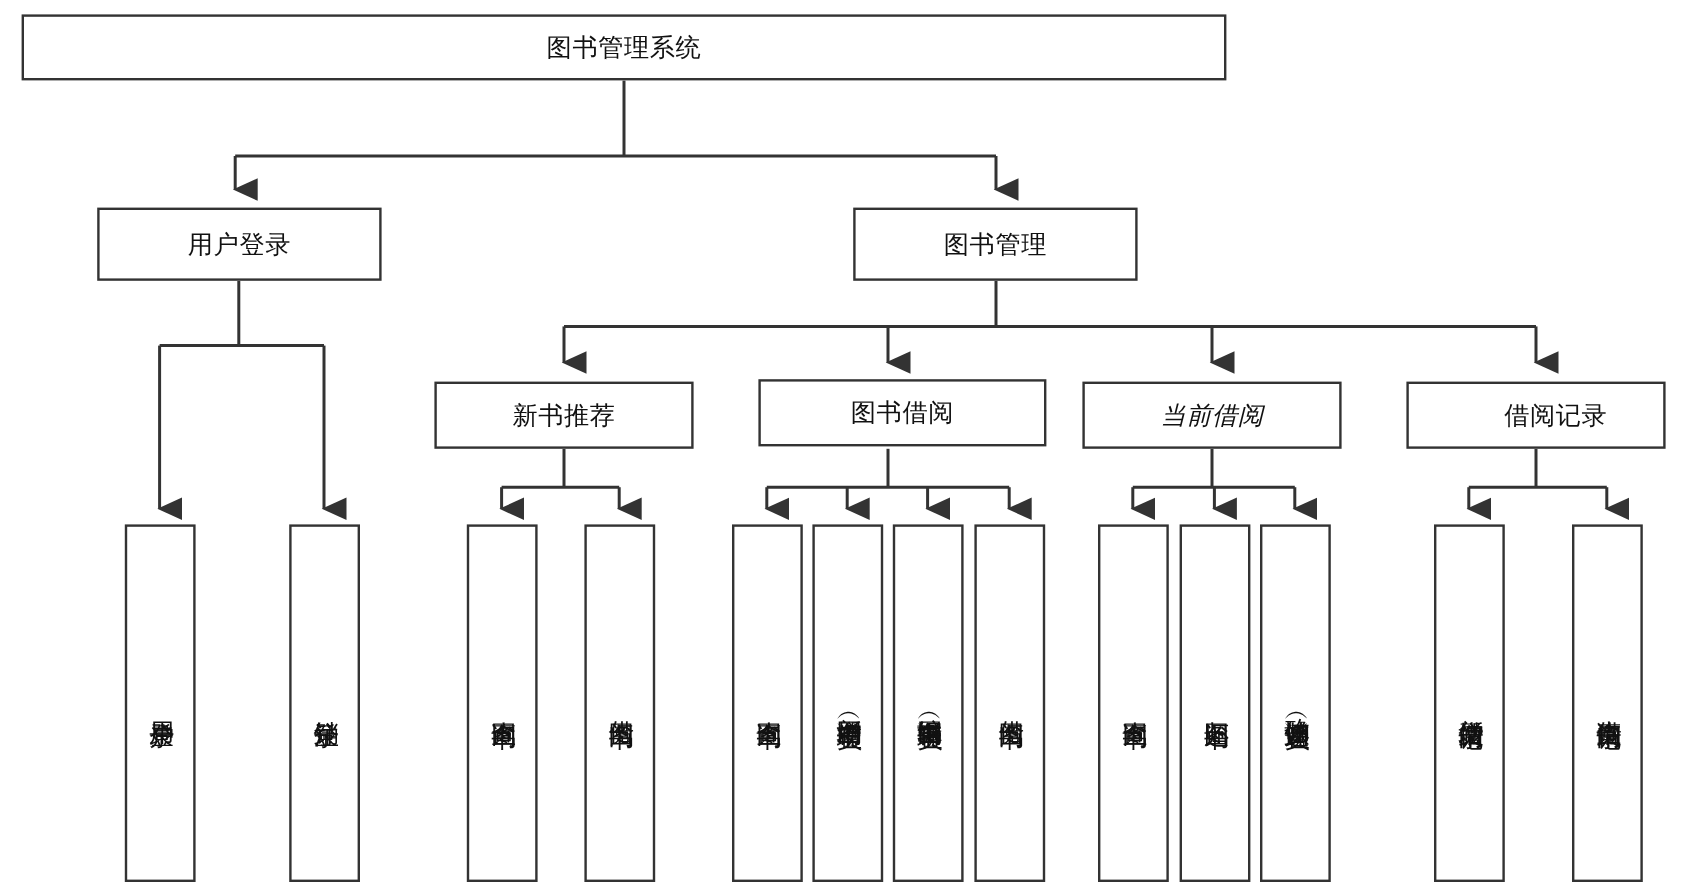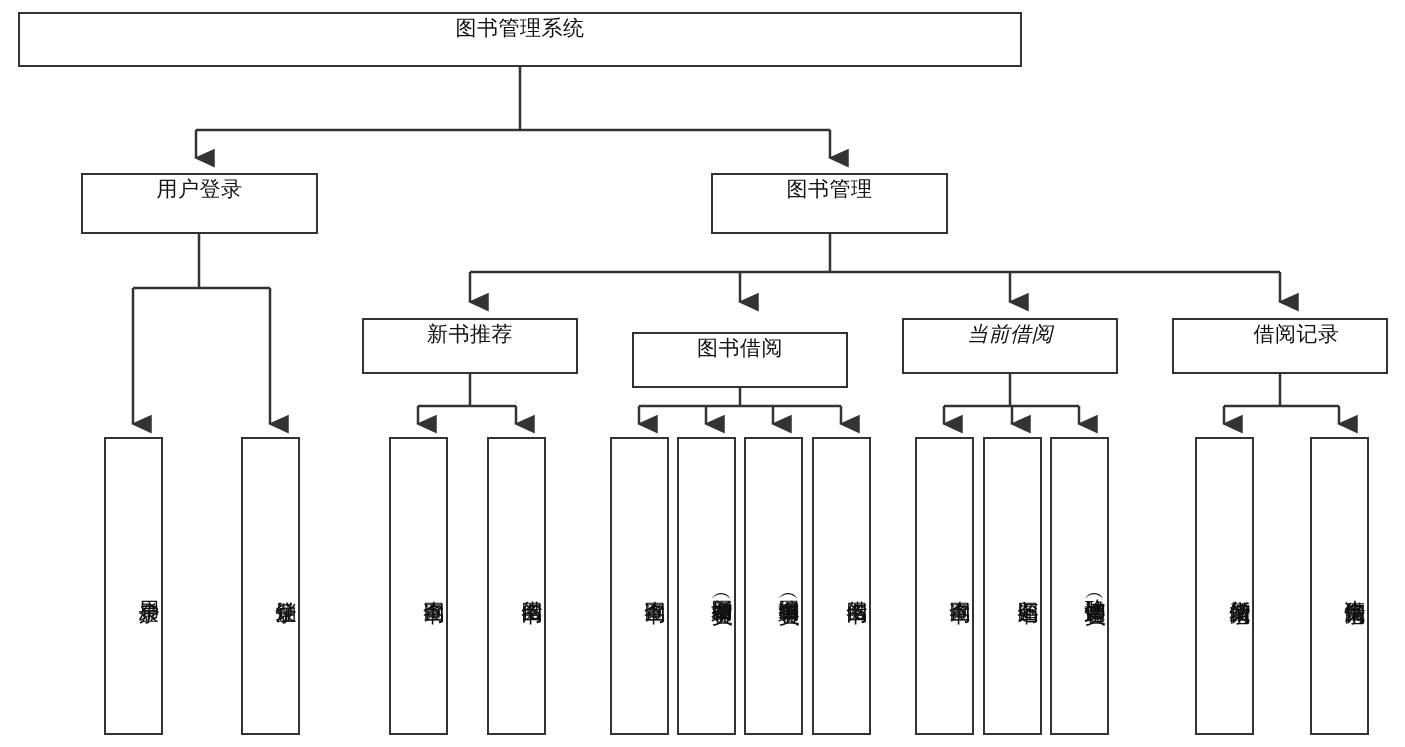--- a/index.html
+++ b/index.html
@@ -30,7 +30,7 @@
     border: 2px solid #333333;
     background: #ffffff;
     display: flex;
-    align-items: flex-start;
+    align-items: center;
     justify-content: center;
     color: #111111;
   }

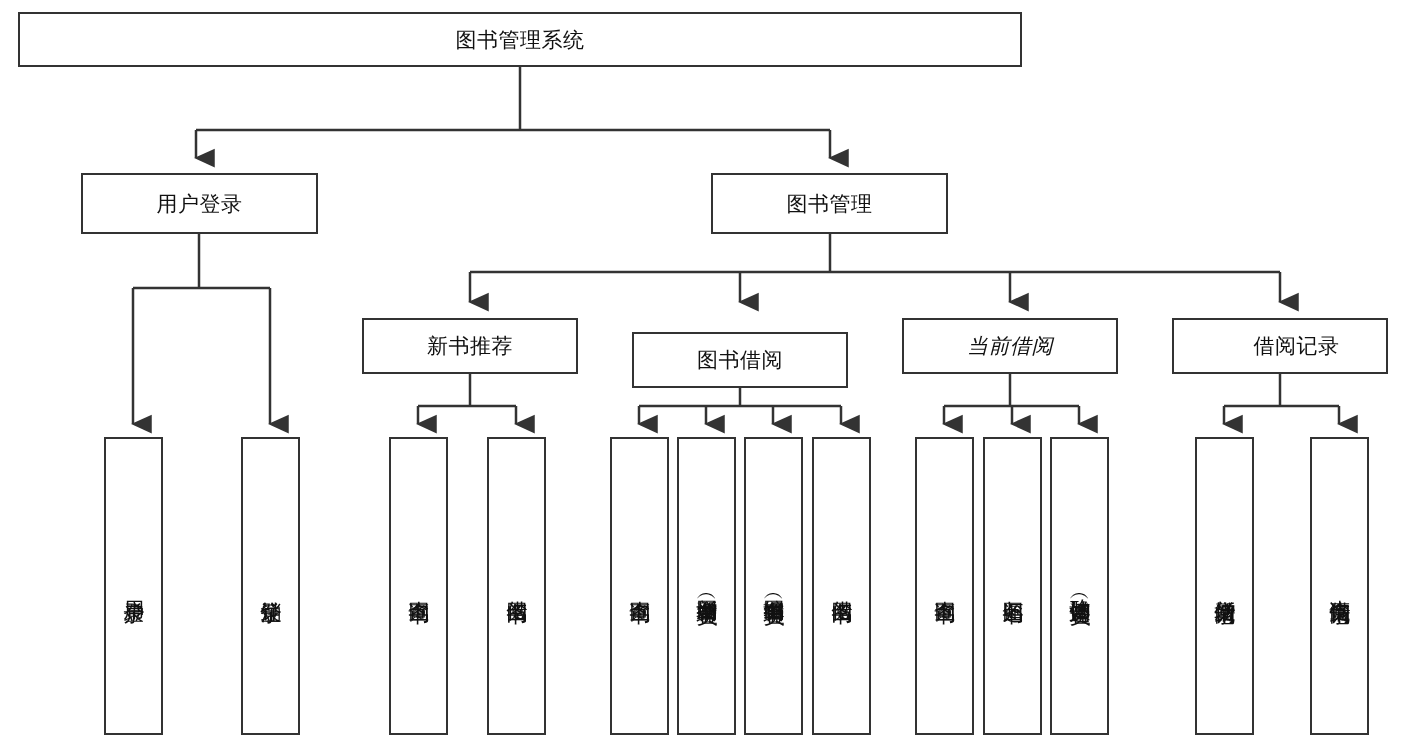--- a/index.html
+++ b/index.html
@@ -132,7 +132,7 @@
   <div class="node horiz" style="left:362px; top:318px; width:216px; height:56px;">
     <span>新书推荐</span>
   </div>
-  <div class="node horiz" style="left:632px; top:332px; width:216px; height:56px;">
+  <div class="node horiz" style="left:632px; top:316px; width:240px; height:56px;">
     <span>图书借阅</span>
   </div>
   <div class="node horiz" style="left:902px; top:318px; width:216px; height:56px;font-style:italic;">

